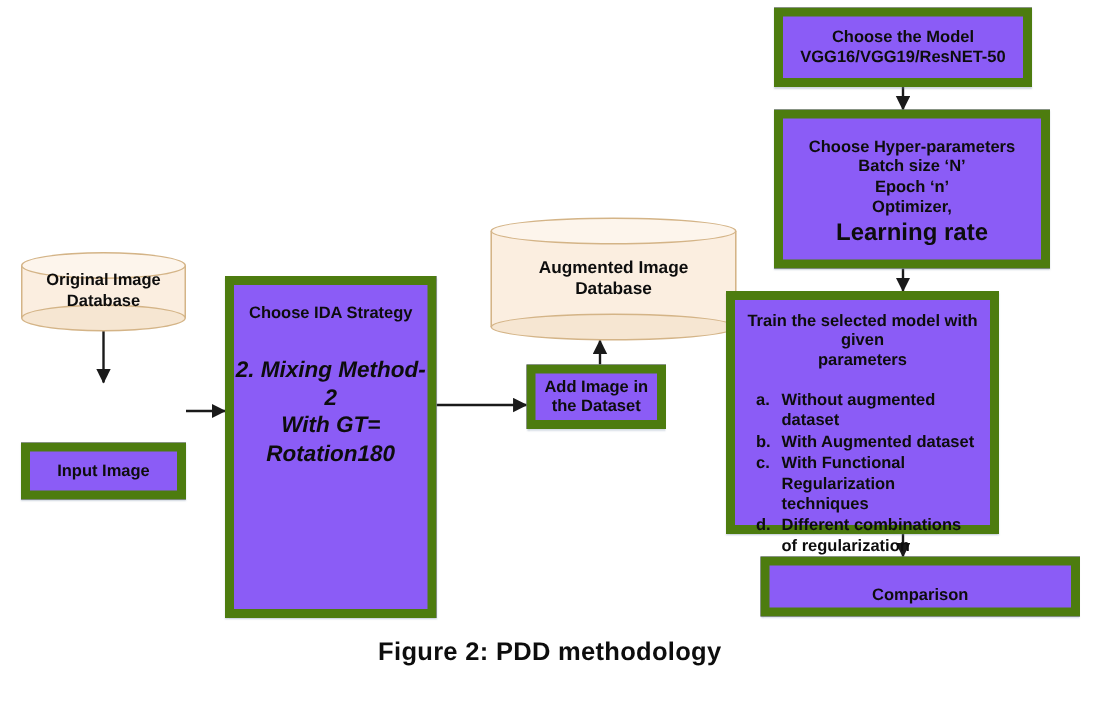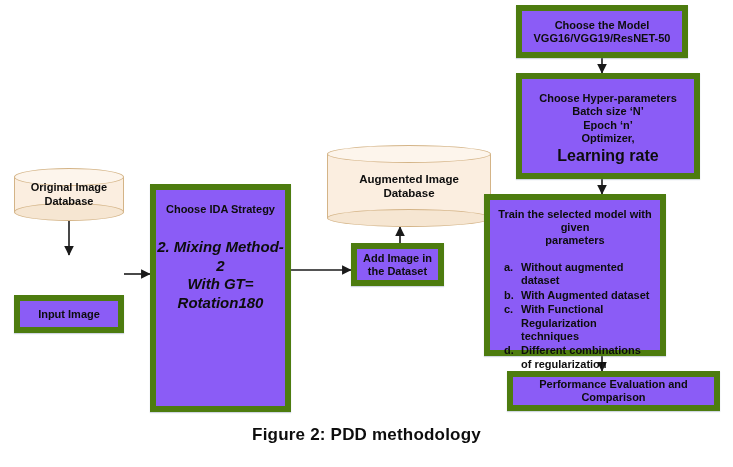--- a/index.html
+++ b/index.html
@@ -150,7 +150,7 @@
 
   <div class="box center" style="left:507px;top:371px;width:213px;height:40px;">
     <div class="ttl" style="font-size:11px;">
-      <span>Performance Evaluation and</span><br>
+      <br>
       <span>Comparison</span>
     </div>
   </div>

